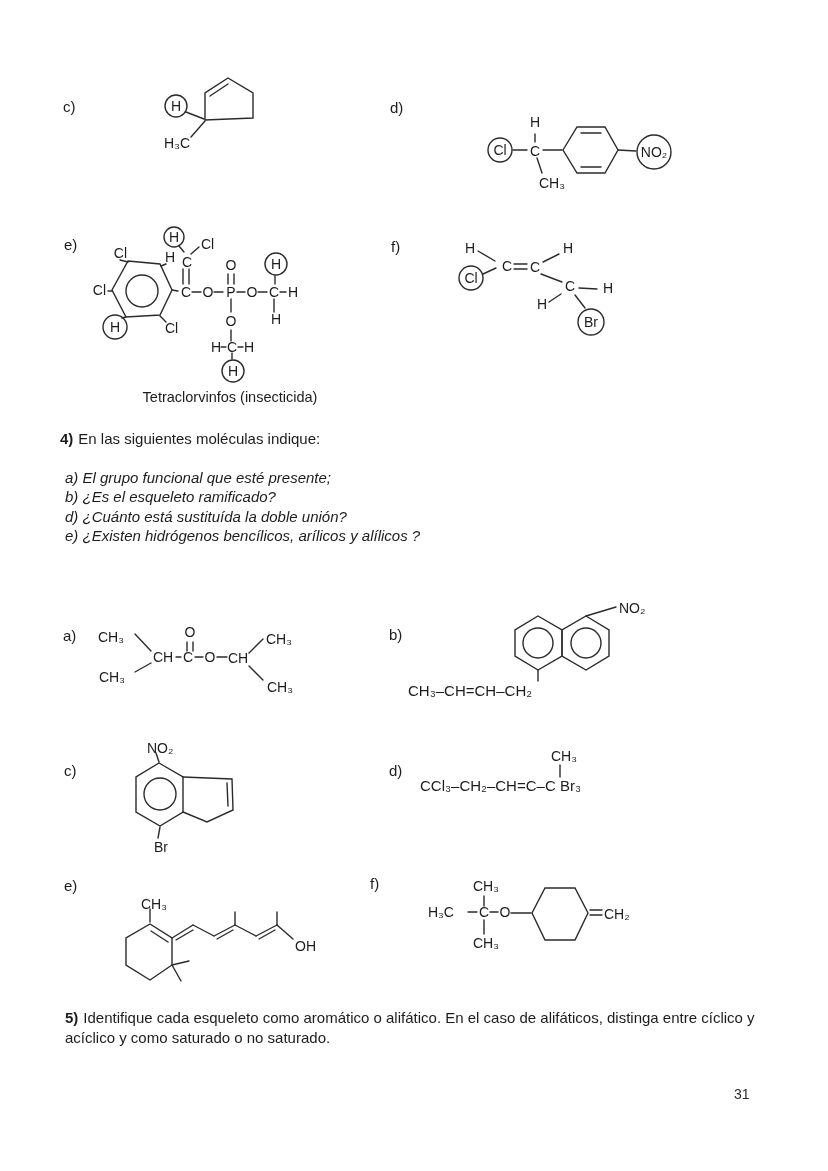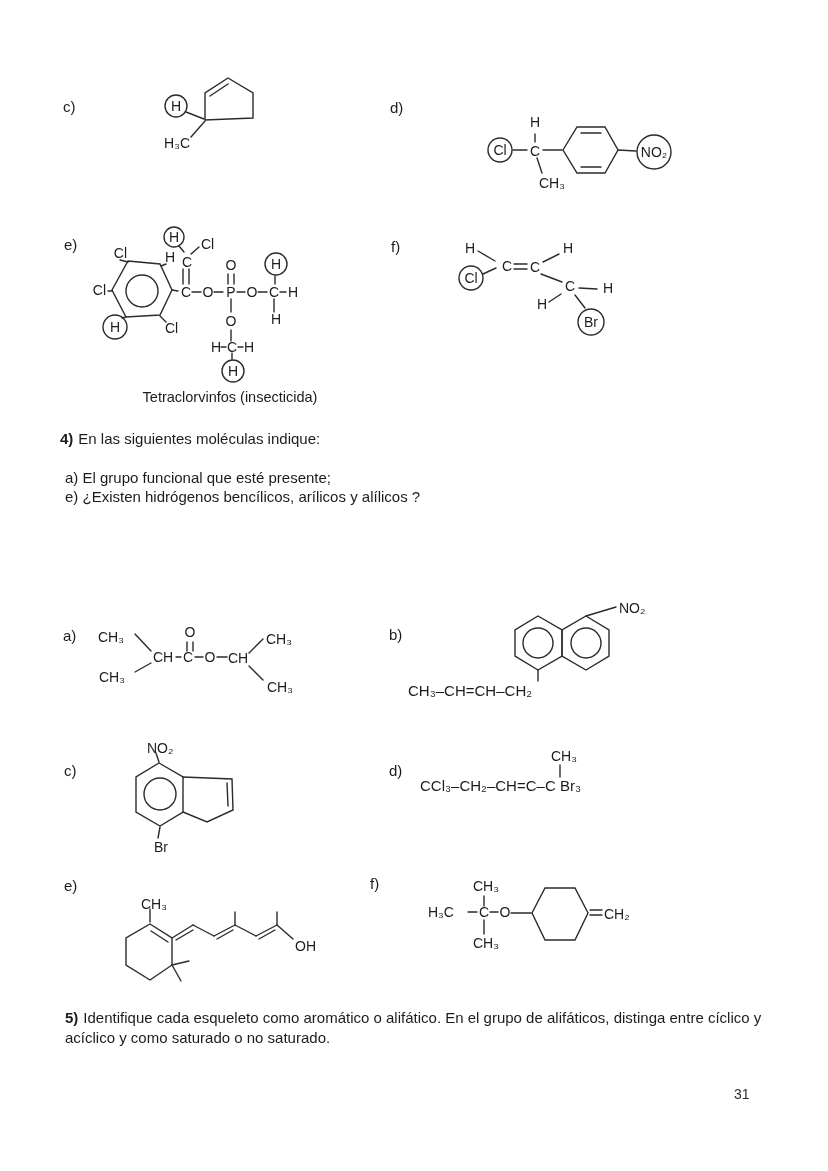--- a/index.html
+++ b/index.html
@@ -12,7 +12,7 @@
   .itemletter{font-size:15px;color:#1c1c1c;}
   .qtitle{font-size:15px;white-space:nowrap;text-align:center;}
   .qnum{font-weight:700;margin-right:5px;}
-  .qitems{font-size:15px;line-height:19.4px;}
+  .qitems{font-size:15px;line-height:19.4px;font-style:italic;}
   .qitems div{white-space:nowrap;}
   .q5{font-size:15px;line-height:19.6px;width:716px;}
   .pagenum{font-size:14px;color:#2a2a2a;margin-left:24px;}

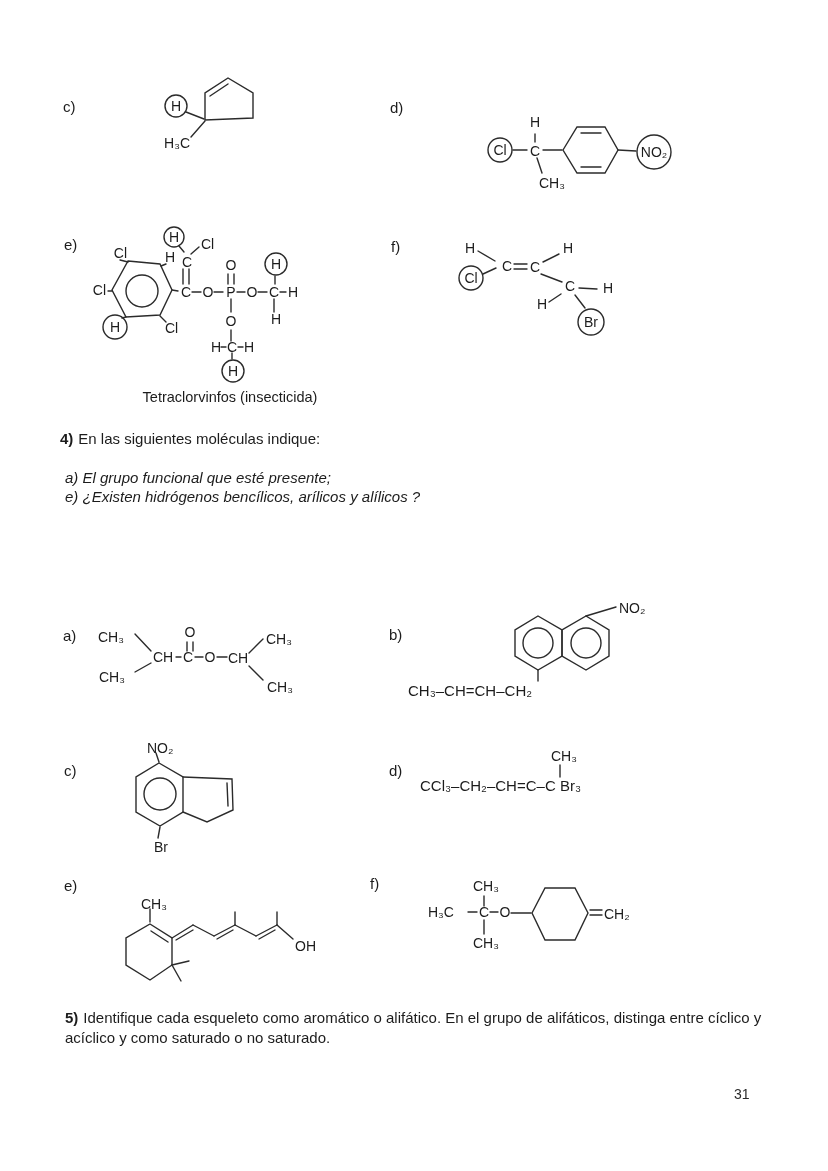--- a/index.html
+++ b/index.html
@@ -46,6 +46,7 @@
   </div>
   <div class="abs qitems" style="left:65px;top:468px">
     <div>a) El grupo funcional que esté presente;</div>
+    <div>b) ¿Es el esqueleto ramificado?</div>
     <div>e) ¿Existen hidrógenos bencílicos, arílicos y alílicos ?</div>
   </div>
 

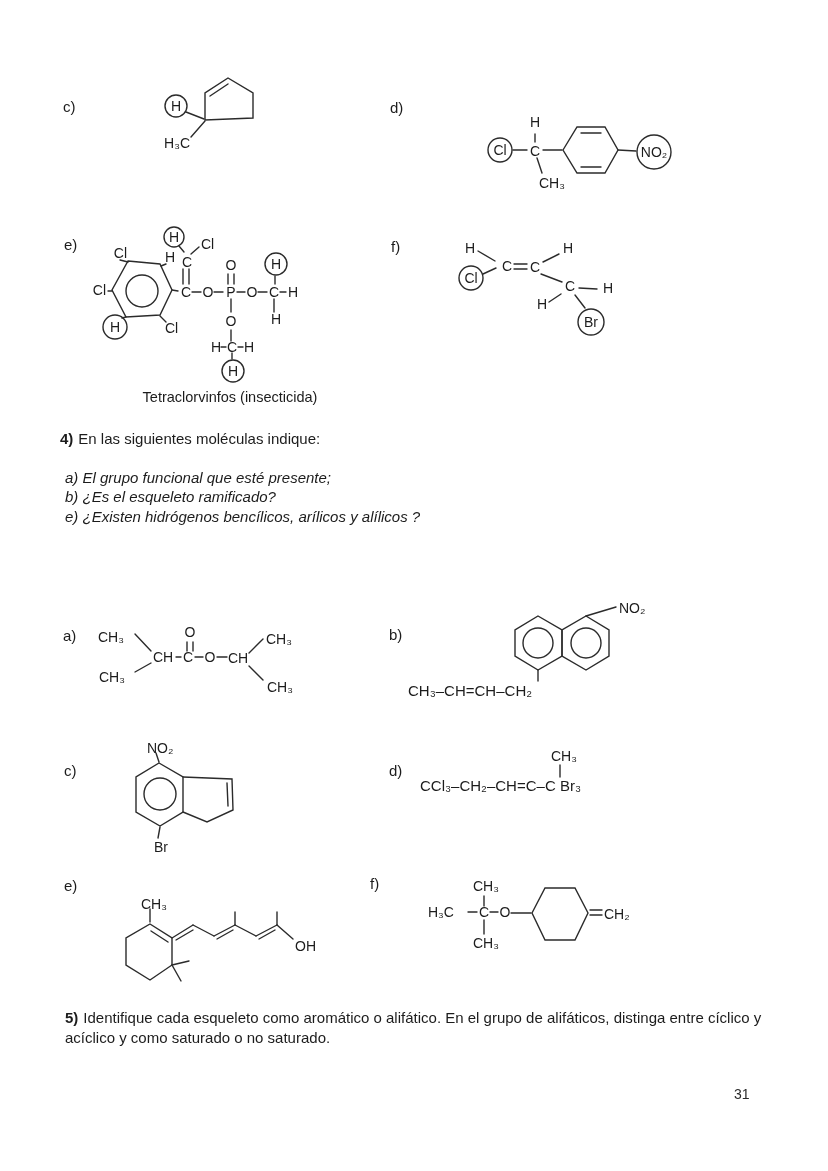--- a/index.html
+++ b/index.html
@@ -47,6 +47,7 @@
   <div class="abs qitems" style="left:65px;top:468px">
     <div>a) El grupo funcional que esté presente;</div>
     <div>b) ¿Es el esqueleto ramificado?</div>
+    <div>d) ¿Cuánto está sustituída la doble unión?</div>
     <div>e) ¿Existen hidrógenos bencílicos, arílicos y alílicos ?</div>
   </div>
 

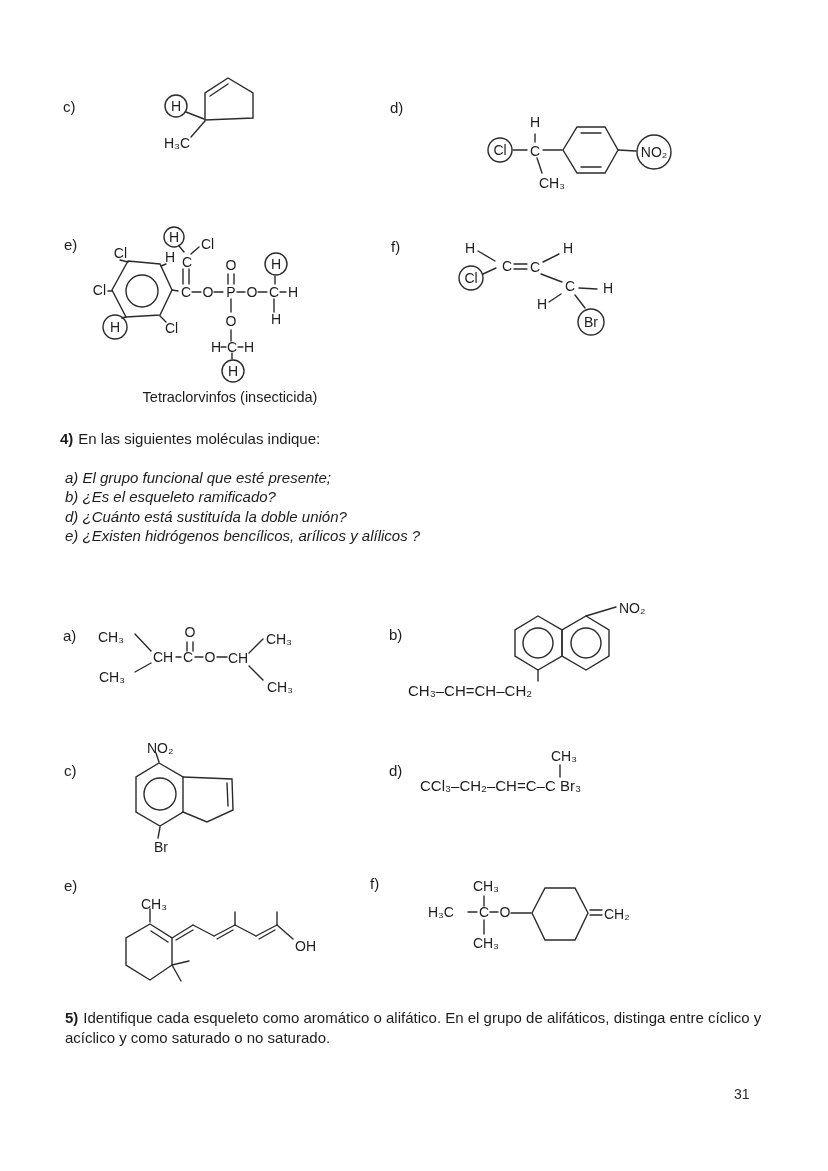--- a/index.html
+++ b/index.html
@@ -52,7 +52,7 @@
   </div>
 
   <div class="abs q5" style="left:65px;top:1008px">
-    <span class="qnum">5)</span><span>Identifique cada esqueleto como aromático o alifático. En el grupo de alifáticos, distinga entre cíclico y acíclico y como saturado o no saturado.</span>
+    <span class="qnum">5)</span><span>Identifique cada esqueleto como aromático o alifático. En el caso de alifáticos, distinga entre cíclico y acíclico y como saturado o no saturado.</span>
   </div>
 
   <div class="abs pagenum" style="left:710px;top:1086px">31</div>

